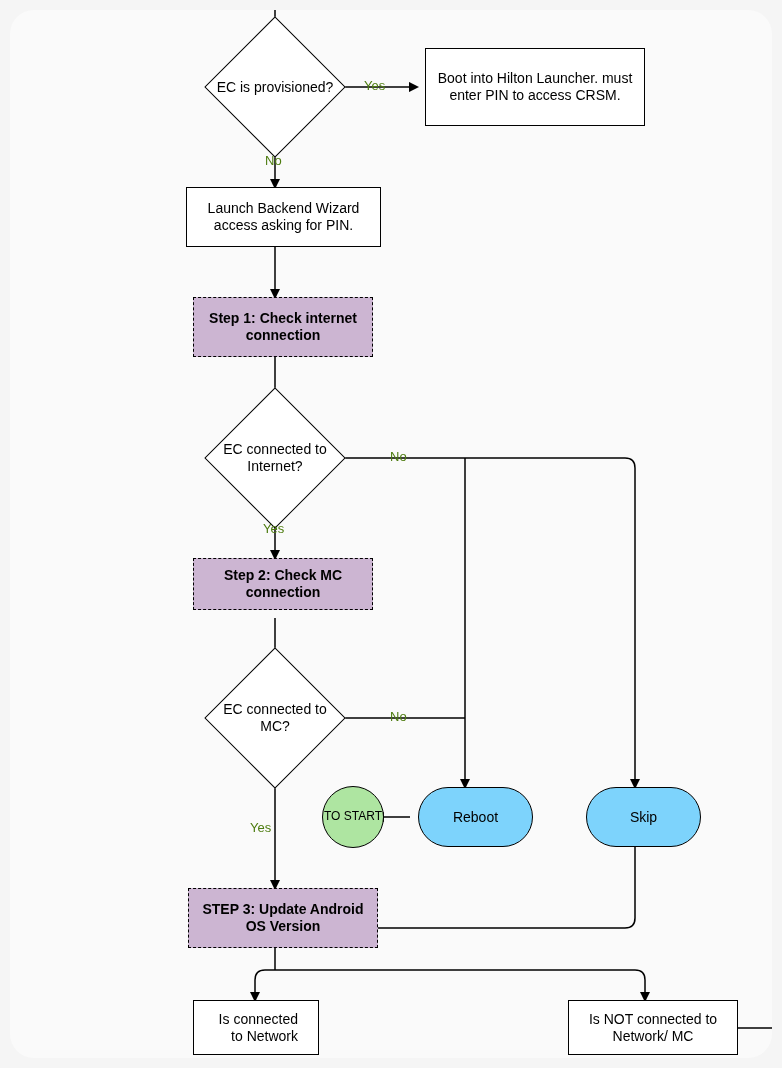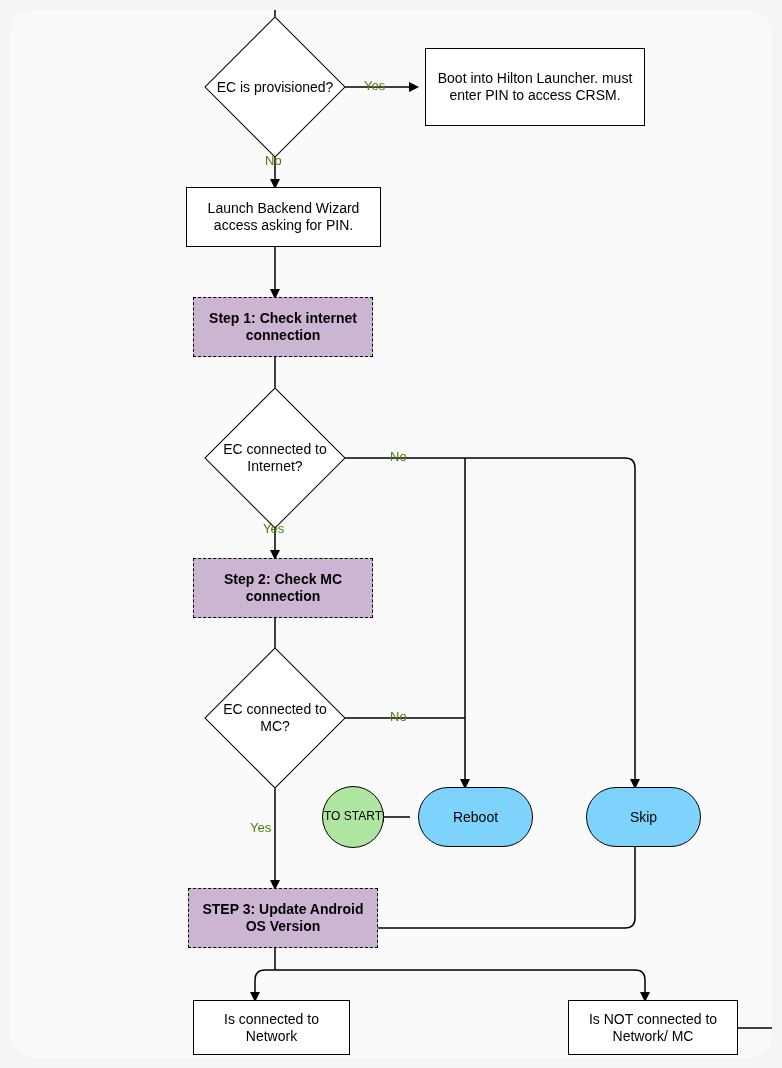--- a/index.html
+++ b/index.html
@@ -170,7 +170,7 @@
     <div class="diamond-text">EC connected to Internet?</div>
   </div>
 
-  <div class="node step" style="left:175px; top:548px; width:180px; height:60px; padding:6px;align-items:center;">
+  <div class="node step" style="left:175px; top:548px; width:180px; height:52px; padding:6px;align-items:center;">
     <span>Step 2: Check MC connection</span>
   </div>
 

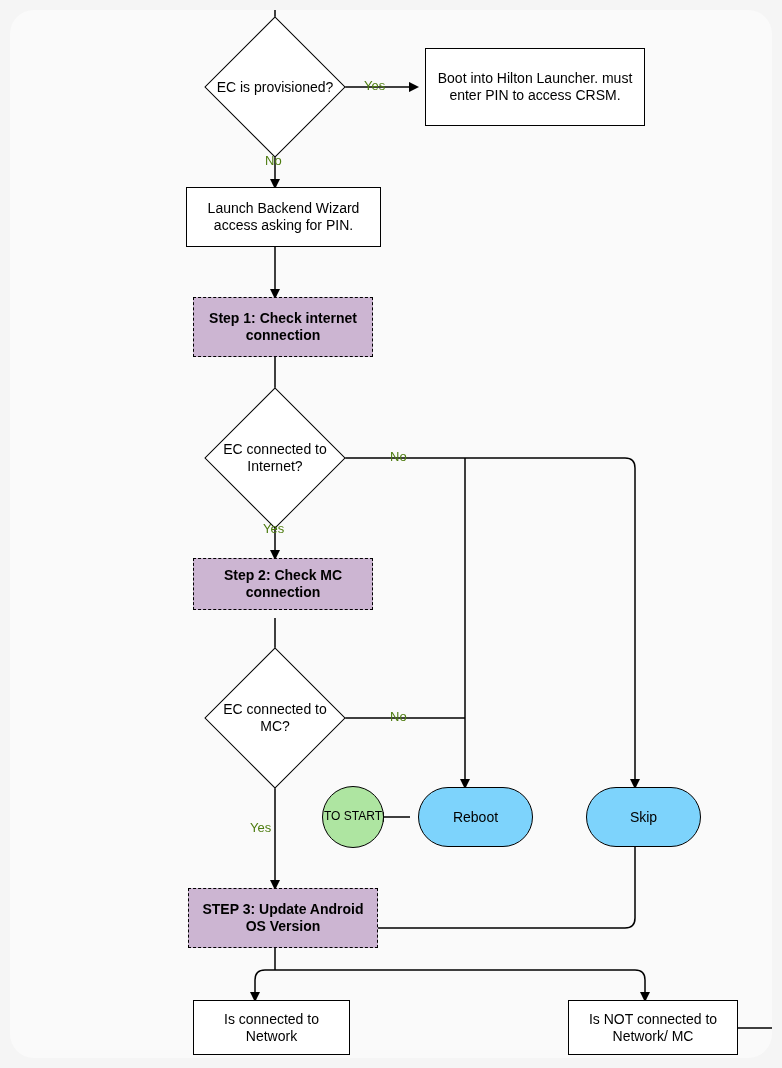--- a/index.html
+++ b/index.html
@@ -195,7 +195,7 @@
     <span>STEP 3: Update Android OS Version</span>
   </div>
 
-  <div class="node rect" style="left:175px; top:990px; width:157px; height:55px; padding:20px;">
+  <div class="node rect" style="left:175px; top:990px; width:126px; height:55px; padding:20px;text-align:right;">
     <span>Is connected to Network</span>
   </div>
 

